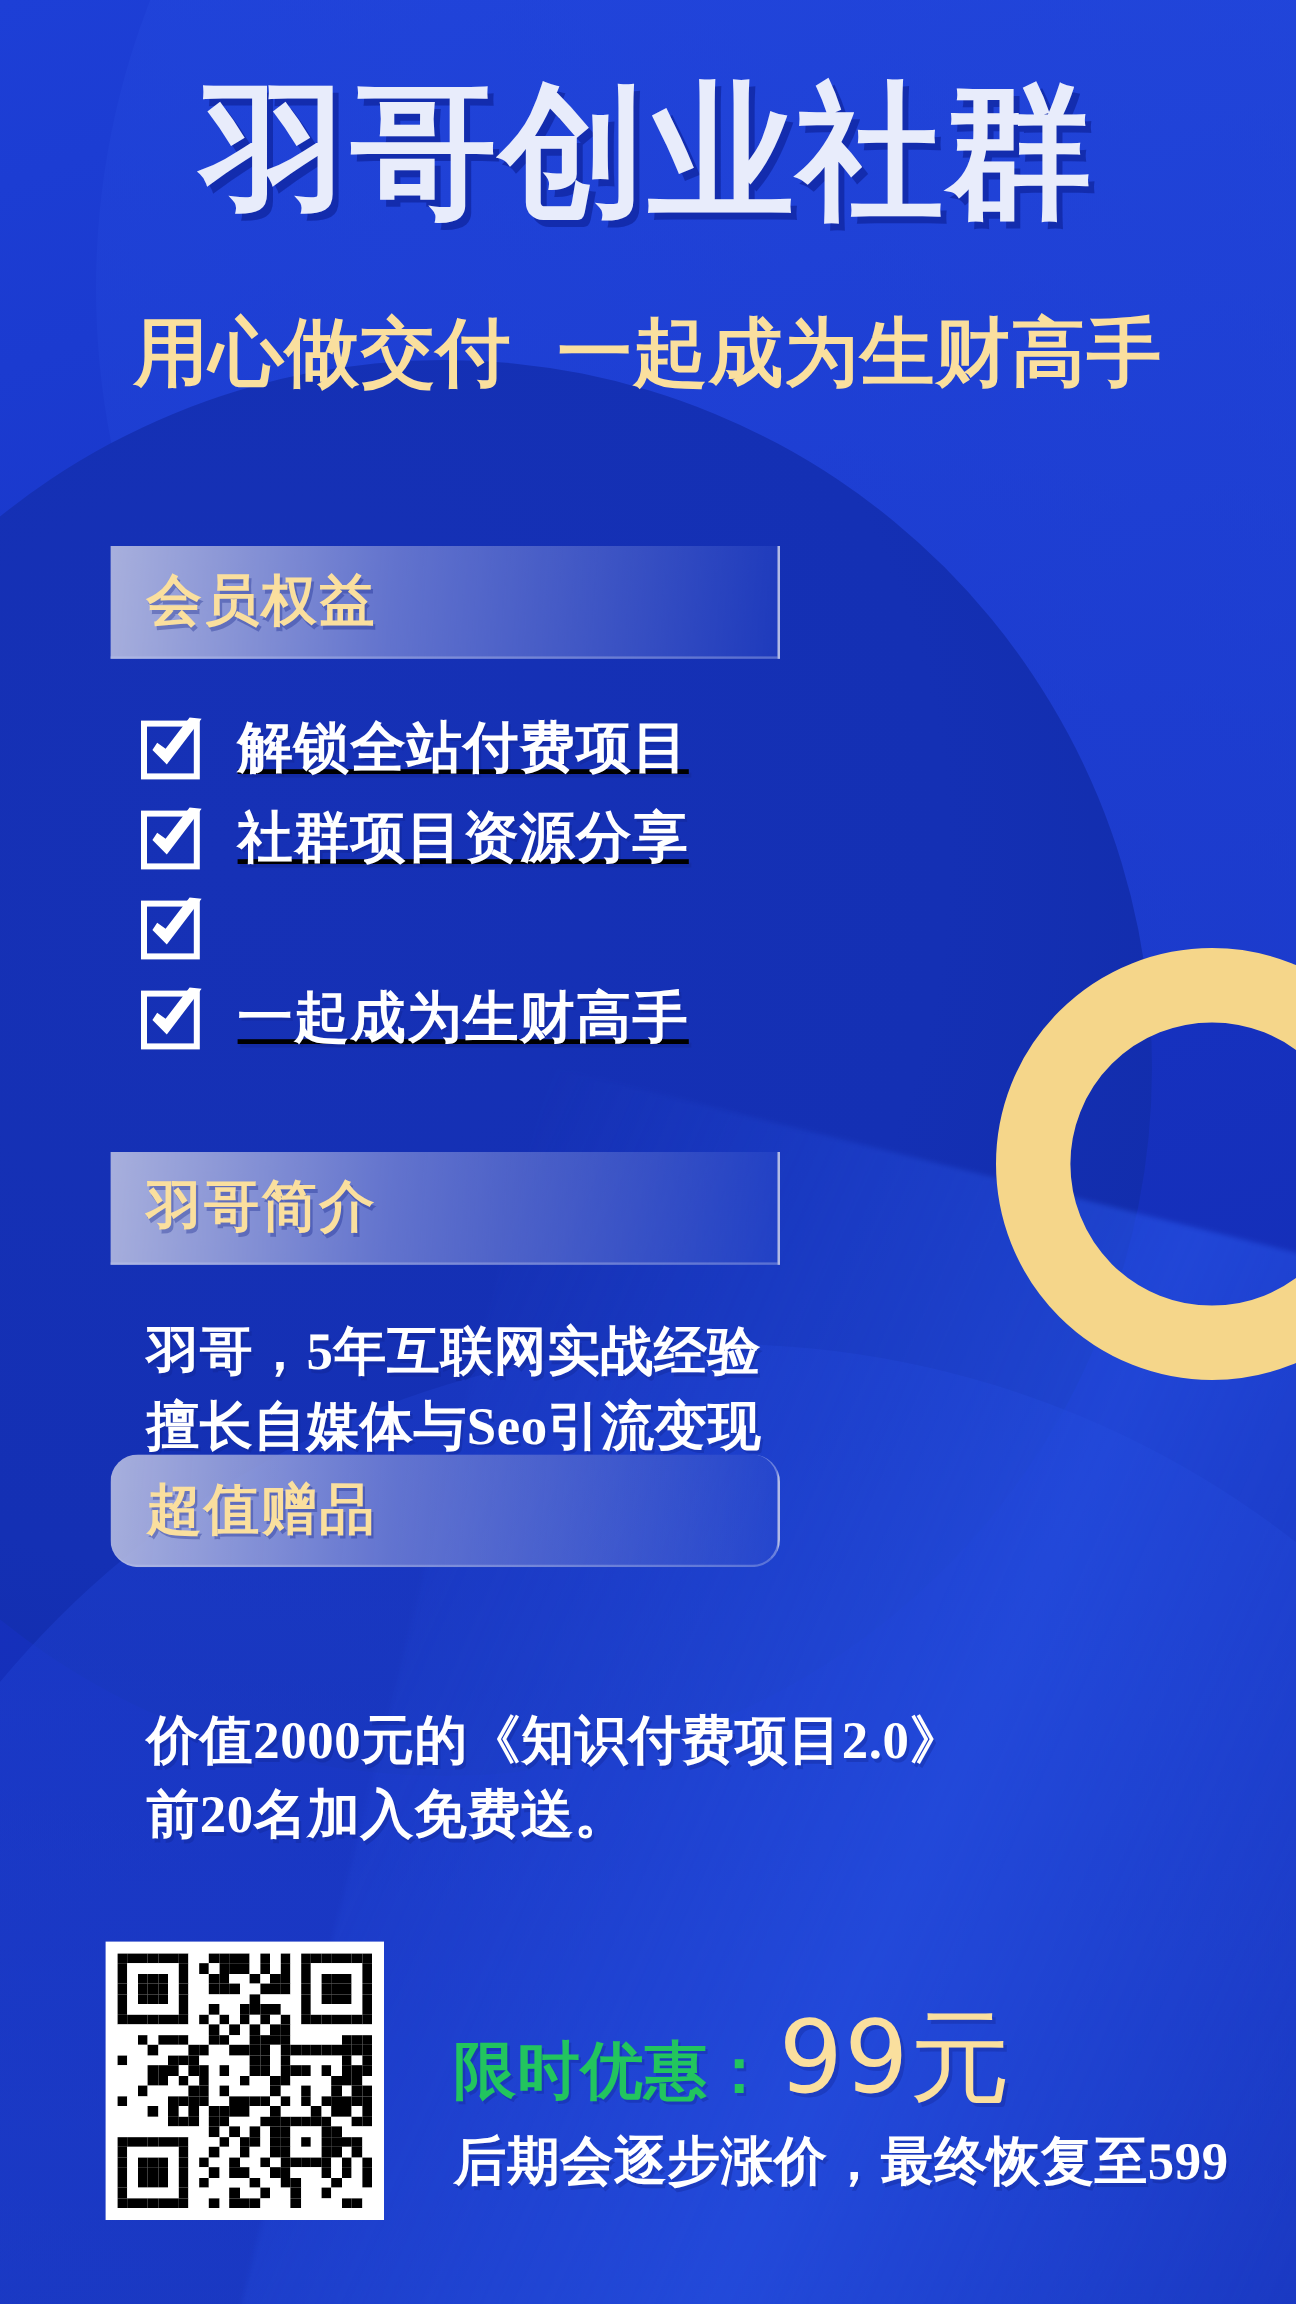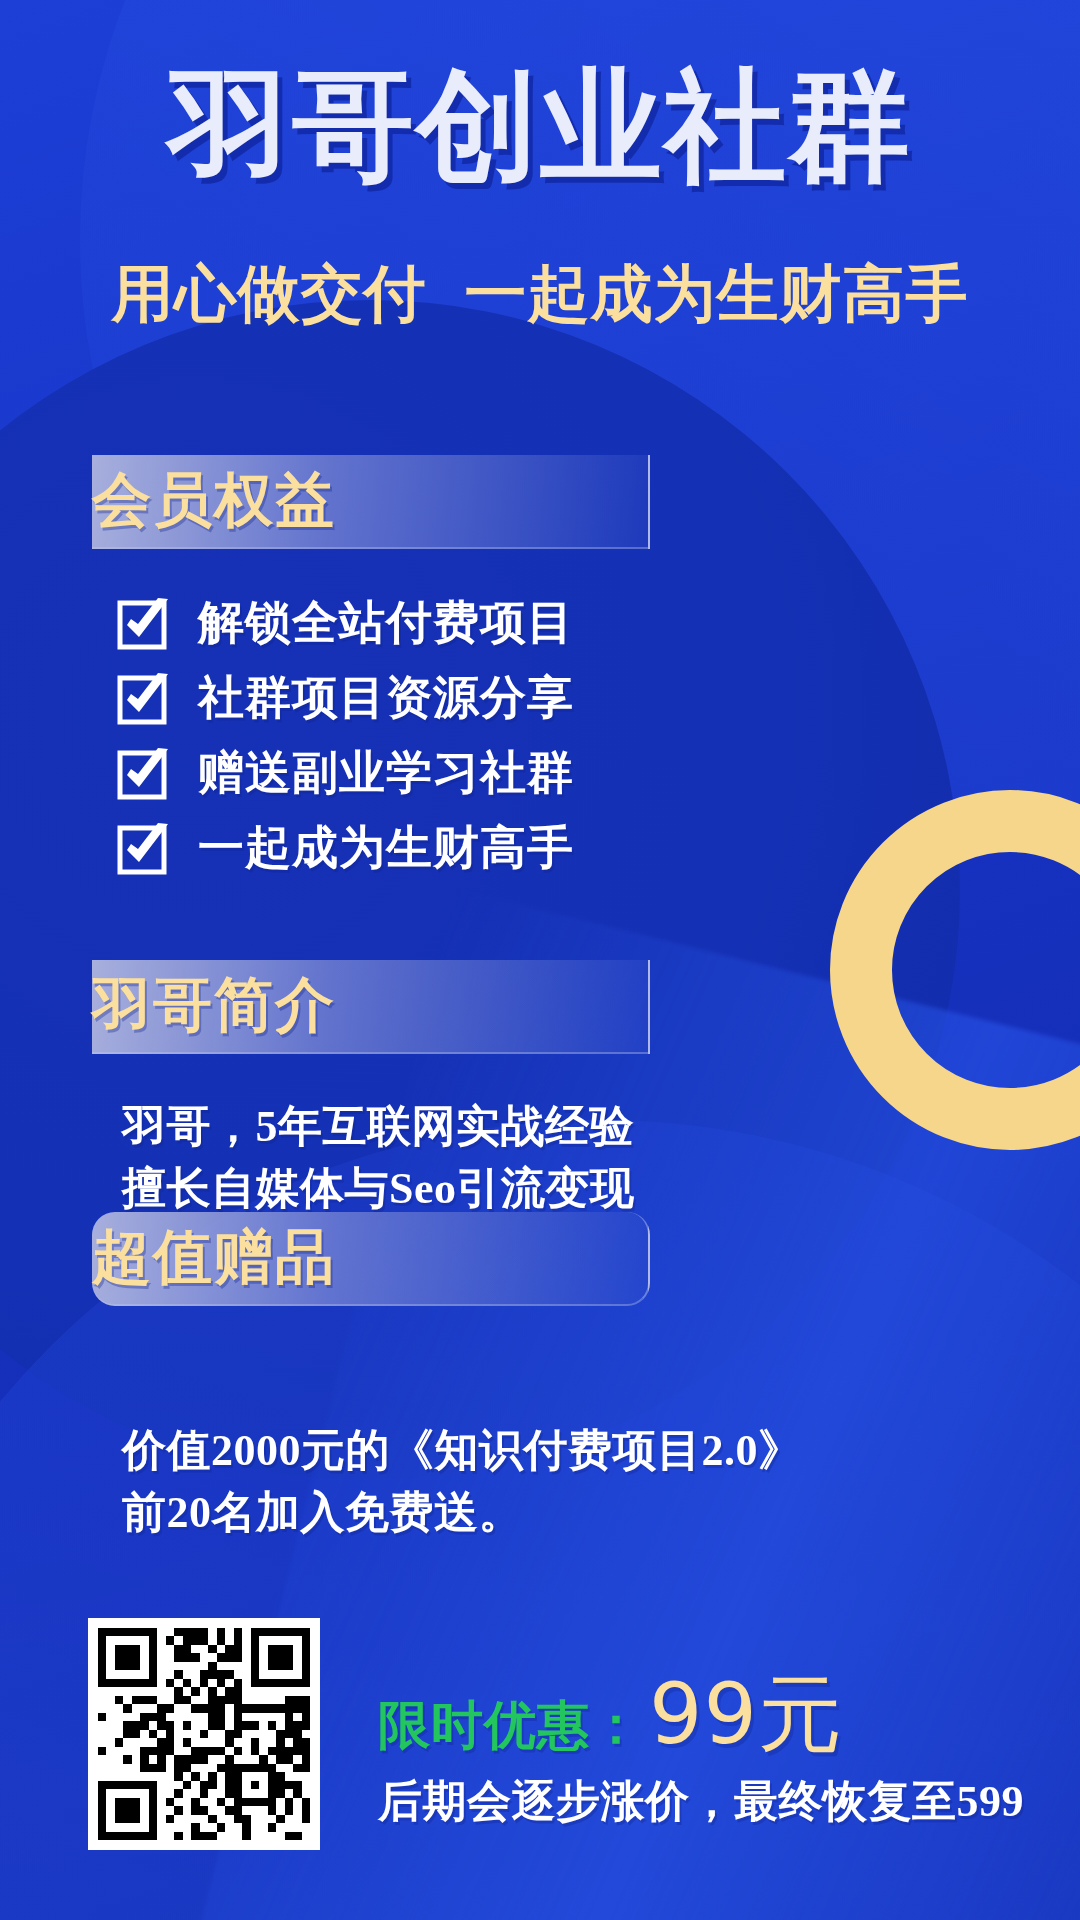--- a/index.html
+++ b/index.html
@@ -125,8 +125,9 @@
   .sec-label {
     font-family: "DejaVu Serif", "Liberation Serif", serif;
     font-weight: 700;
-    font-size: 59px;
+    font-size: 46px;
     color: #fadf9e;
+    padding-left: 30px;
     letter-spacing: 2px;
     text-shadow: 2px 3px 0 rgba(20,36,140,0.35);
   }

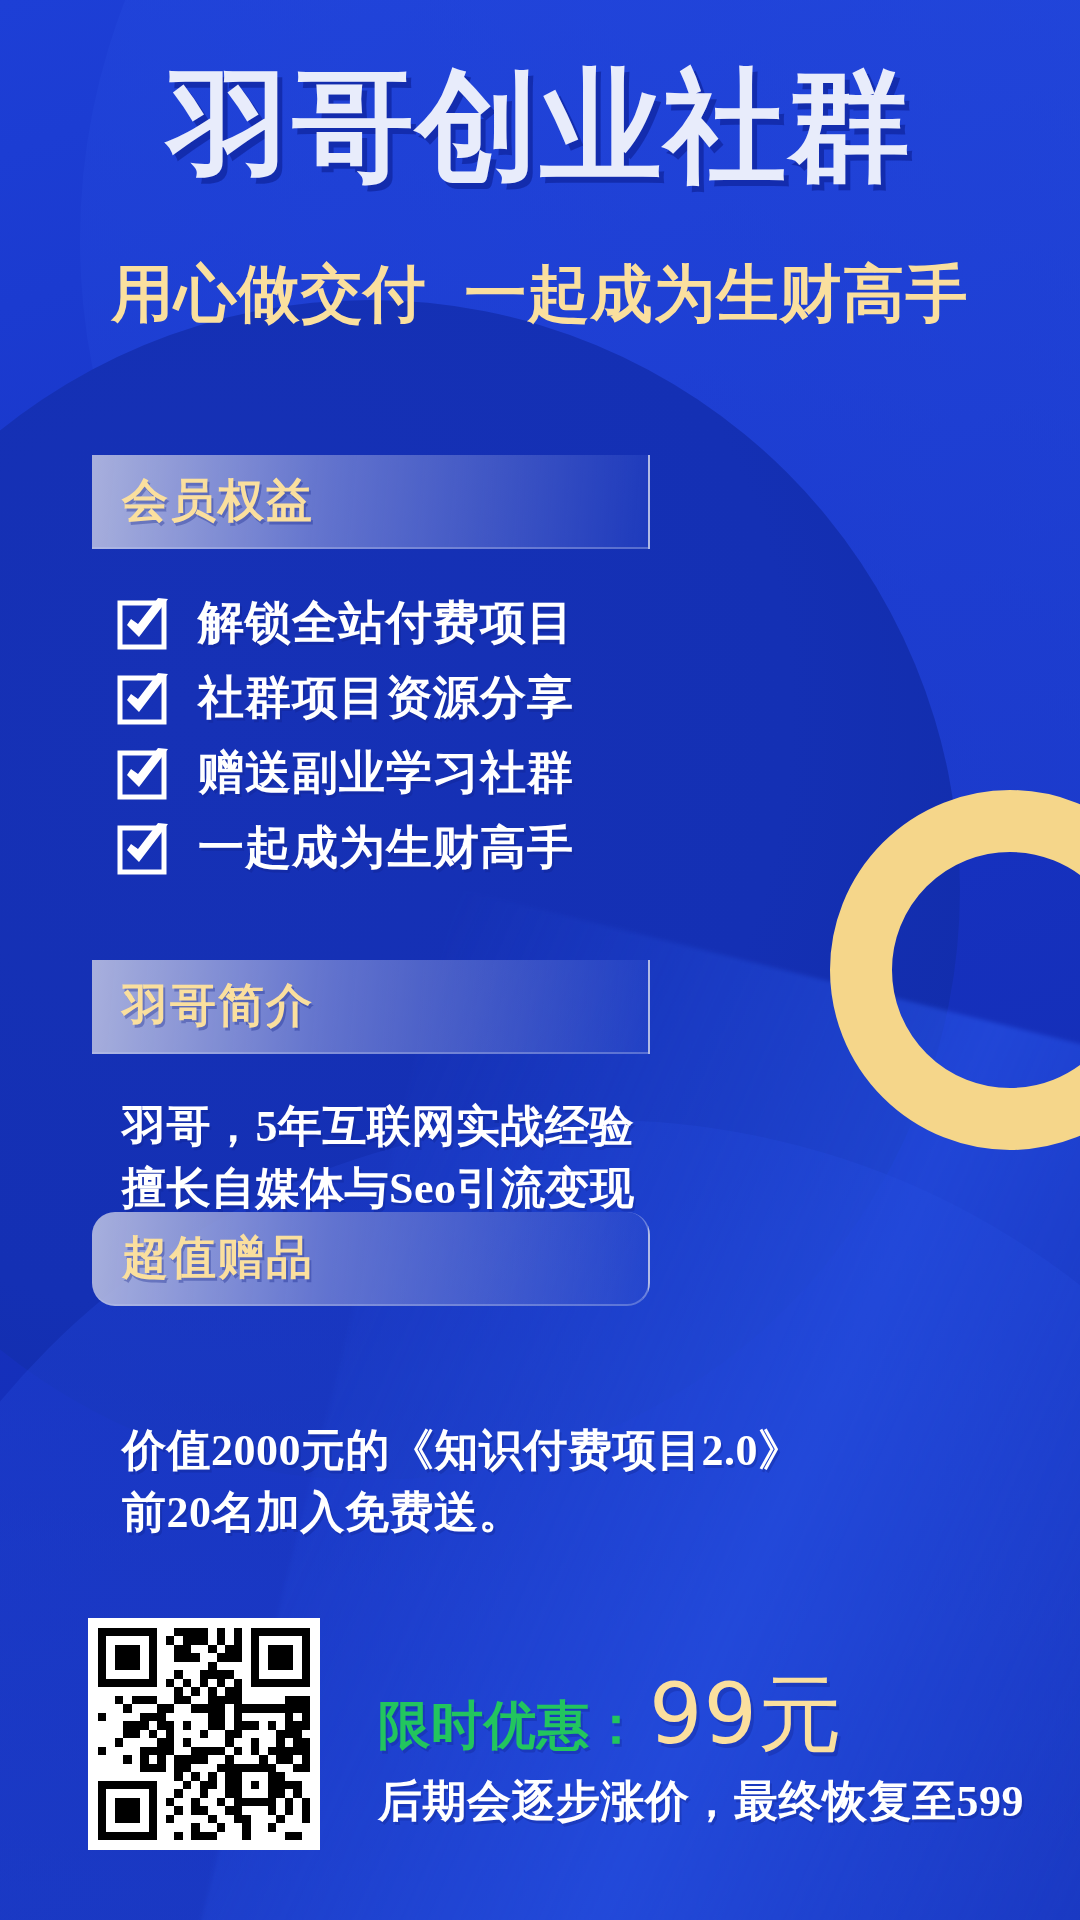--- a/index.html
+++ b/index.html
@@ -147,6 +147,7 @@
     display: flex;
     align-items: center;
     height: 75px;
+    text-decoration: underline;
   }
   .check-icon {
     position: relative;

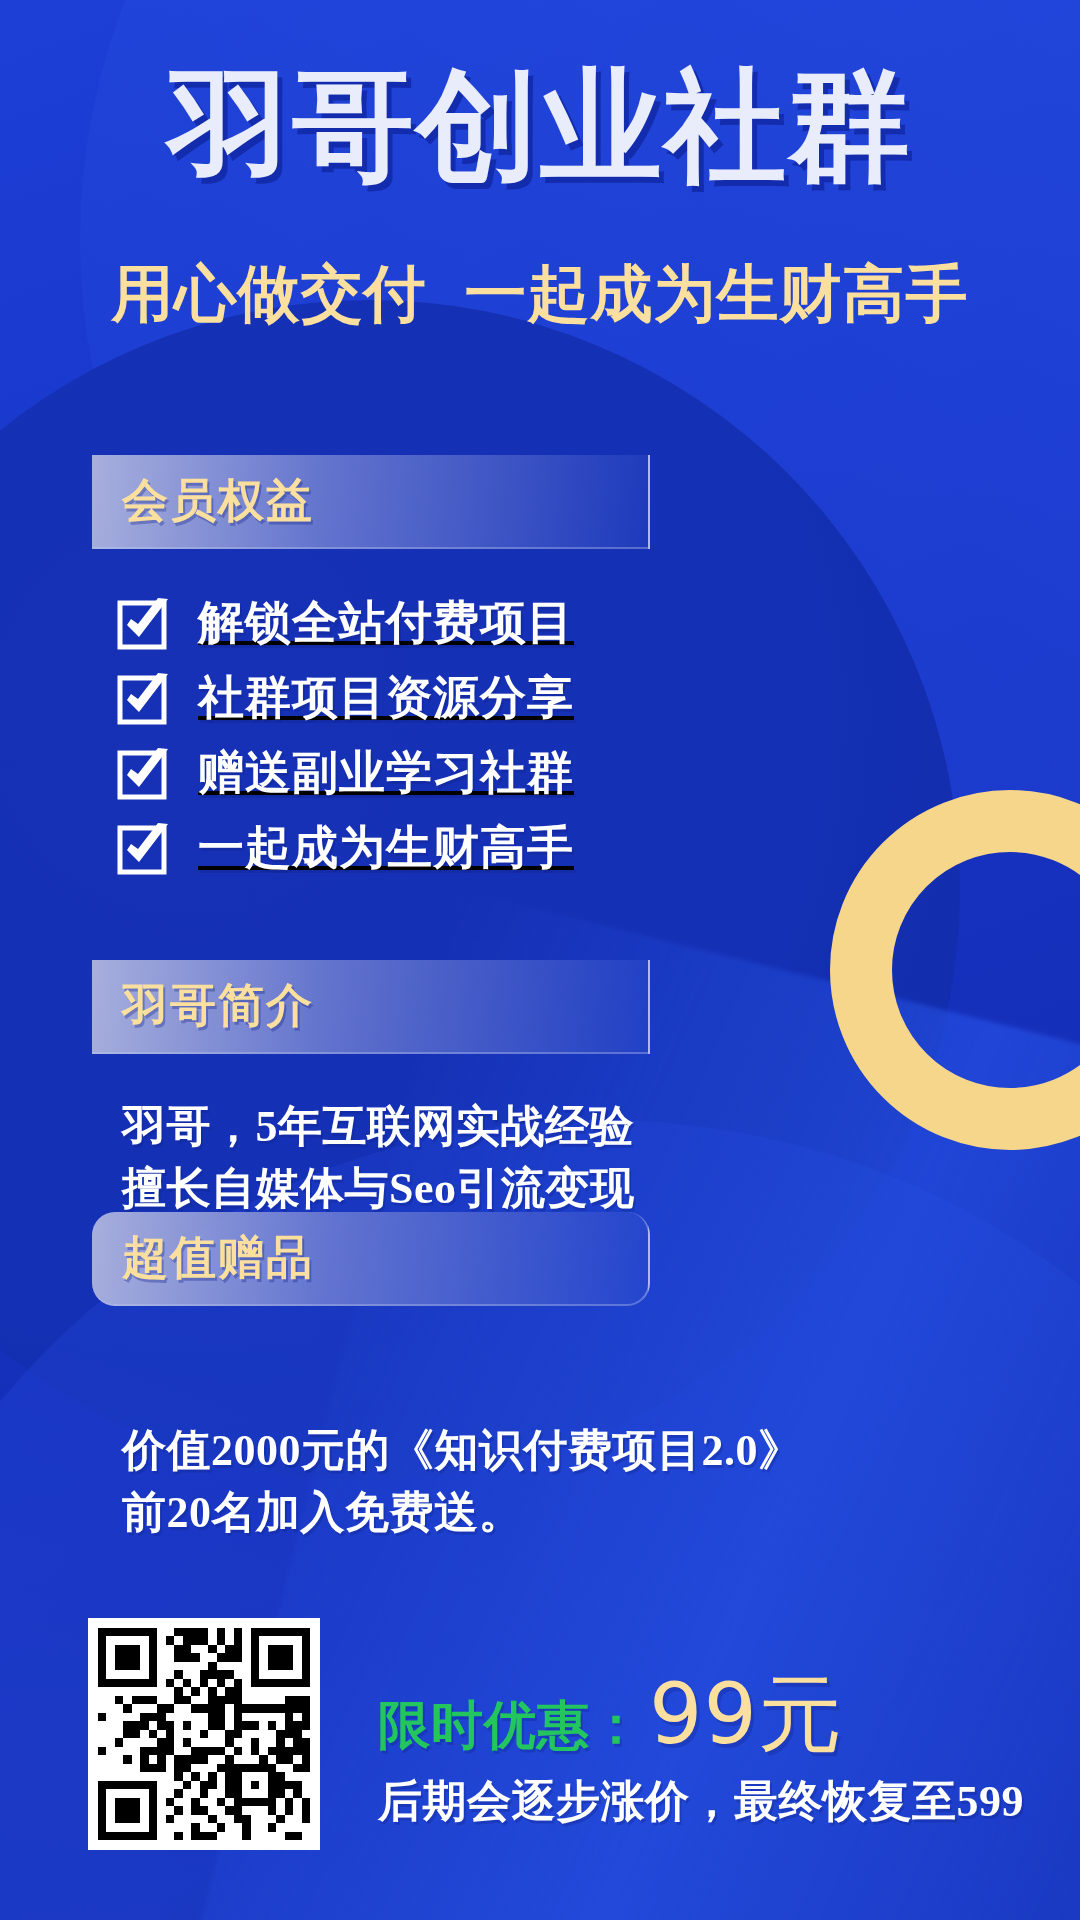--- a/index.html
+++ b/index.html
@@ -288,7 +288,6 @@
             <path d="M9 28 L21 40 L50 2 L40 1 L20 27 L13 22 Z" fill="#ffffff"></path>
           </svg>
         </span>
-        <span class="check-text">赠送副业学习社群</span>
       </div>
       <div class="check-row">
         <span class="check-icon">

